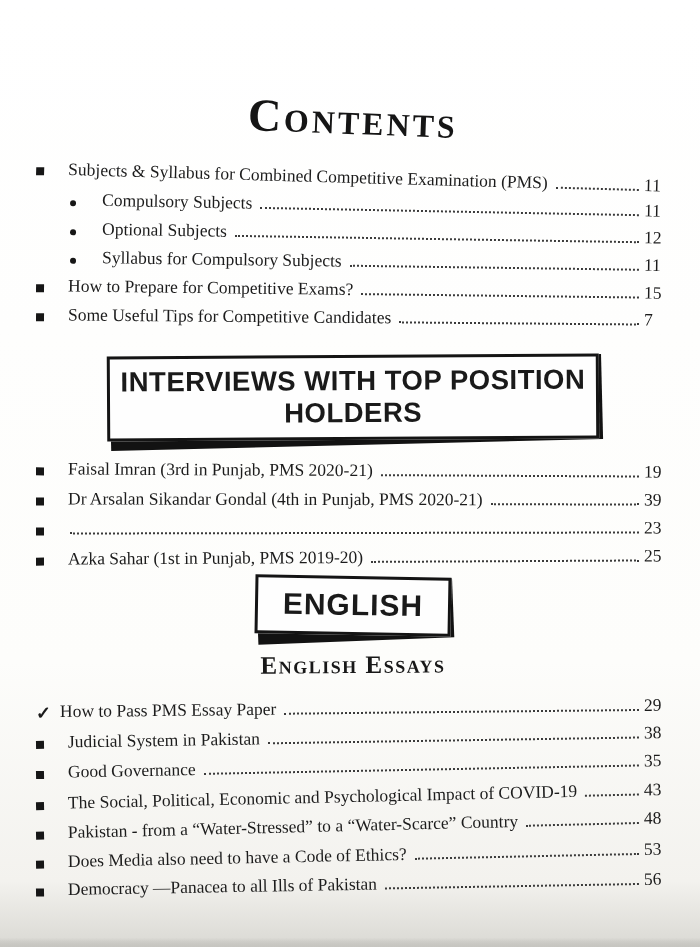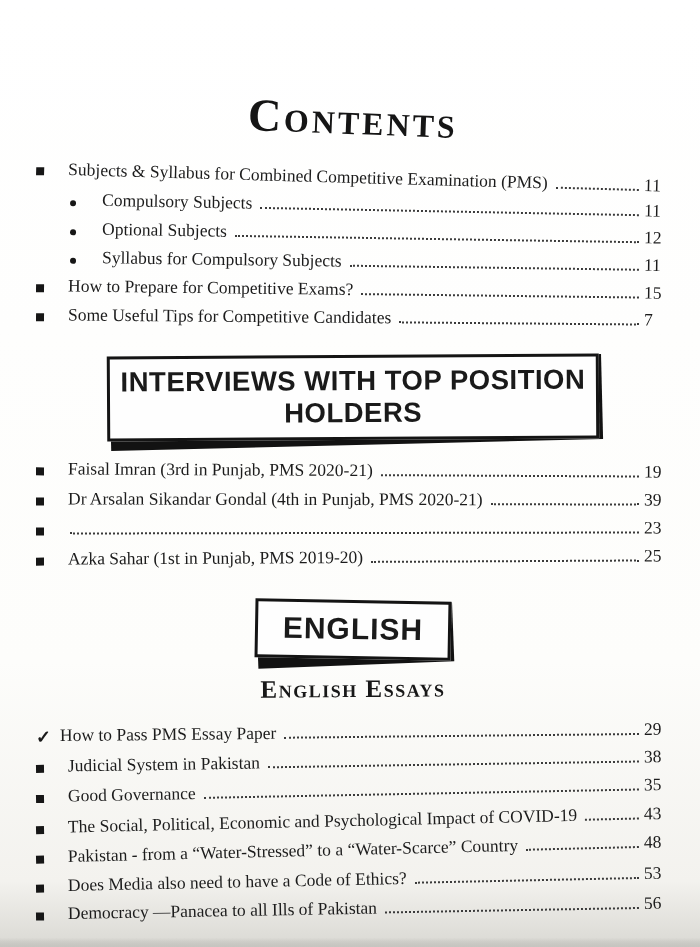--- a/index.html
+++ b/index.html
@@ -93,7 +93,7 @@
     font-size:27.5px; letter-spacing:0.5px; padding:7px 4px 8px 4px;
     transform:rotate(-0.35deg);
   }
-  .english-banner { width:196px; margin-top:24px; margin-bottom:16px; }
+  .english-banner { width:196px; margin-bottom:16px; }
   .english-banner .banner-shadow { transform:rotate(-2.2deg) translate(2px,6px); }
   .english-banner .banner-box {
     font-size:30px; letter-spacing:1px; padding:9px 4px 10px 4px;

